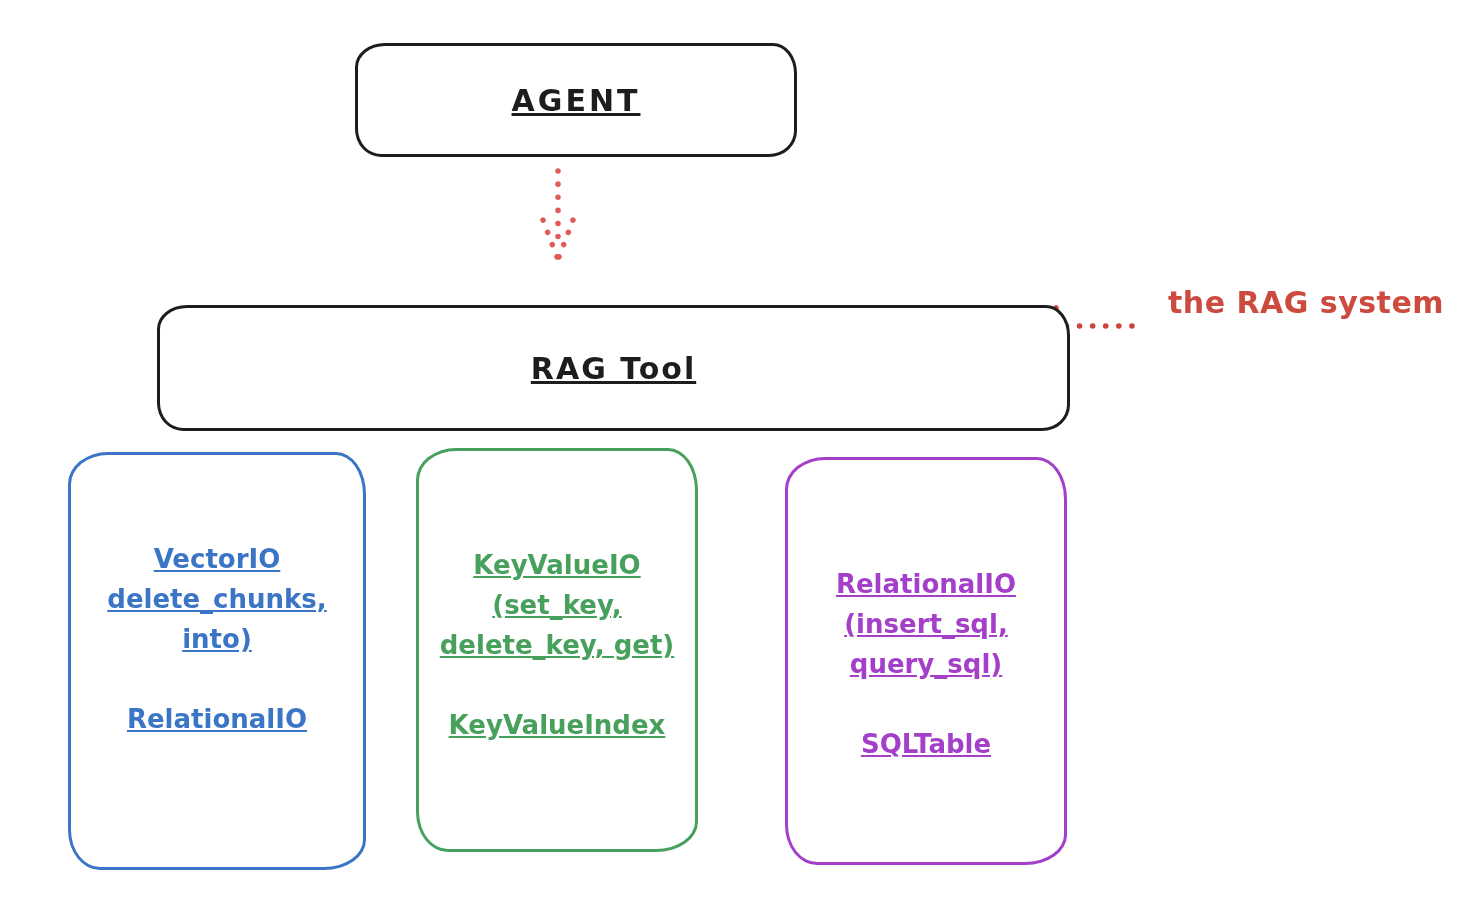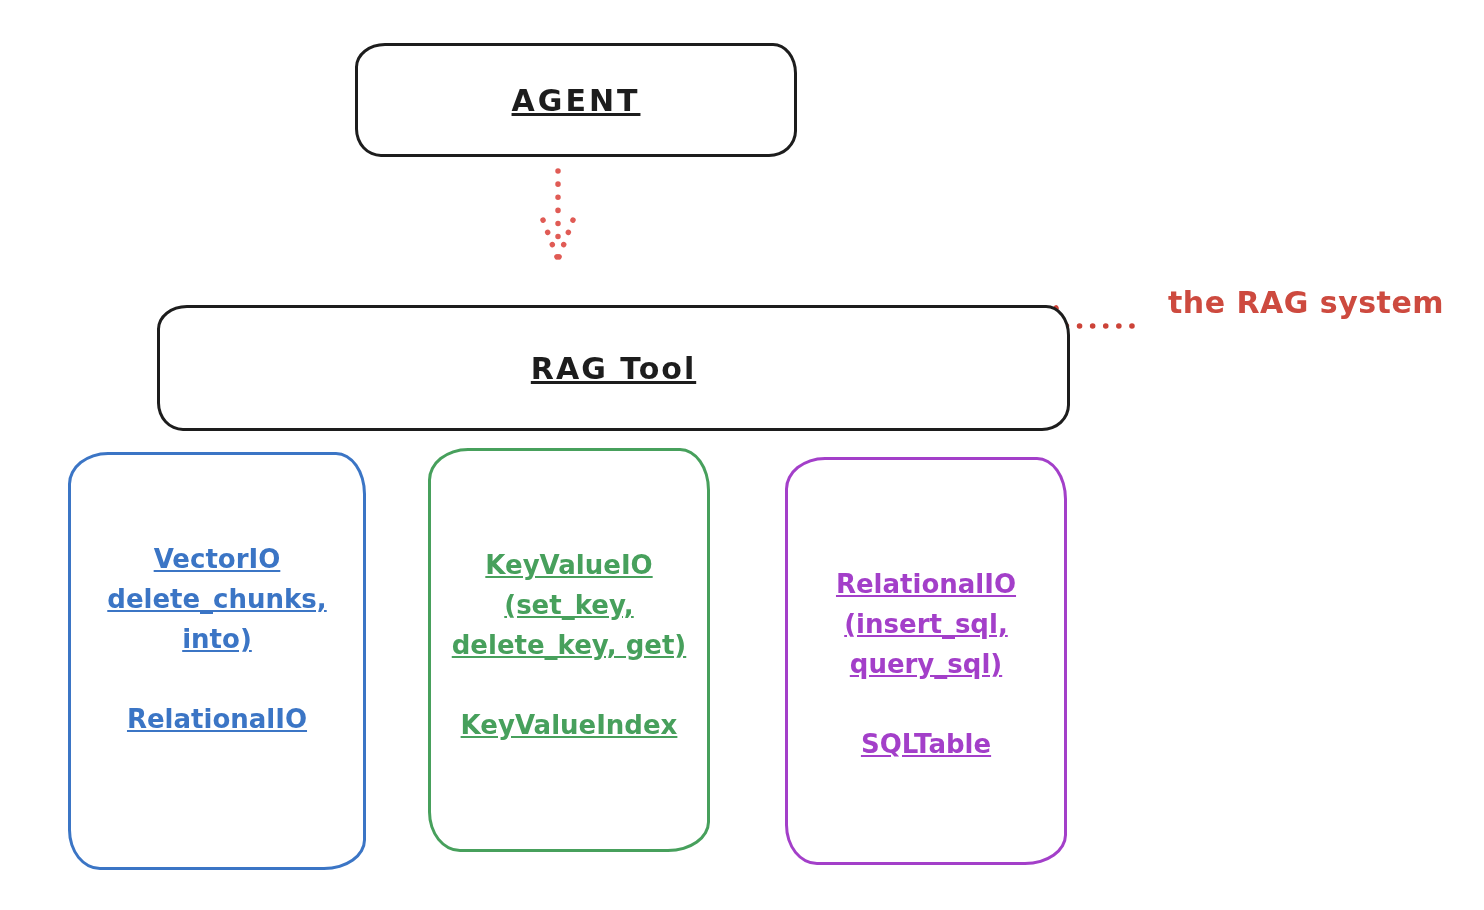--- a/index.html
+++ b/index.html
@@ -50,7 +50,7 @@
   .io-box .index-label { margin-top: 40px; }
 
   .vector-box     { left: 68px;  top: 452px; width: 298px; height: 418px; border-color: #3b75c5; color: #3b75c5; padding-top: 84px; }
-  .keyvalue-box   { left: 428px; top: 448px; width: 282px; height: 404px; border-color: #47a05c; color: #47a05c; padding-top: 94px; }
+  .keyvalue-box   { left: 416px; top: 448px; width: 282px; height: 404px; border-color: #47a05c; color: #47a05c; padding-top: 94px; }
   .relational-box { left: 785px; top: 445px; width: 282px; height: 408px; border-color: #a33fc9; color: #a33fc9; padding-top: 104px; margin-top: 12px; }
 
   .annotation {

